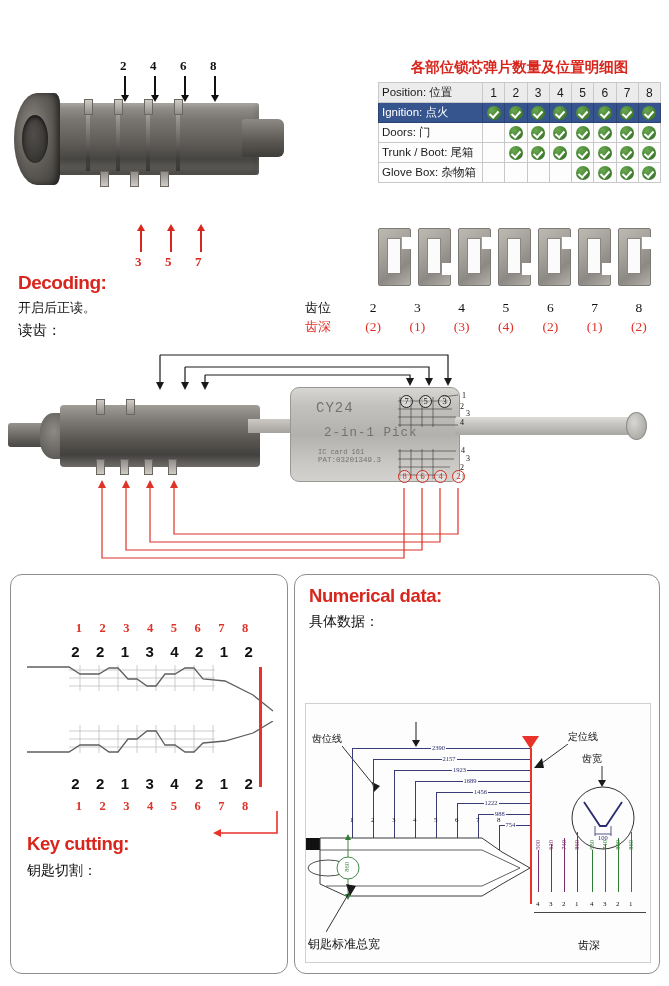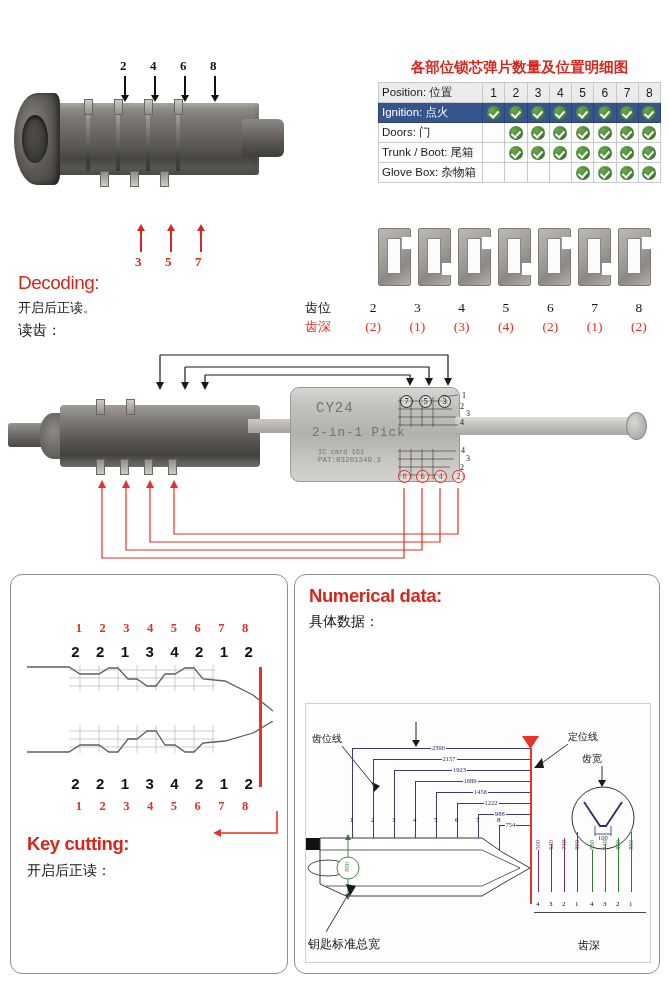--- a/index.html
+++ b/index.html
@@ -123,7 +123,7 @@
 
   
   #decoding-block { left:18px; top:272px; width:250px; }
-  #decoding-title { font-size:19px; font-weight:normal; color:#d8261d; letter-spacing:-.5px; }
+  #decoding-title { font-size:19px; font-weight:bold; color:#d8261d; letter-spacing:-.5px; }
   #decoding-sub { font-size:14.5px; margin-top:4px; }
   #decoding-text { font-size:13px; margin-top:5px; }
 

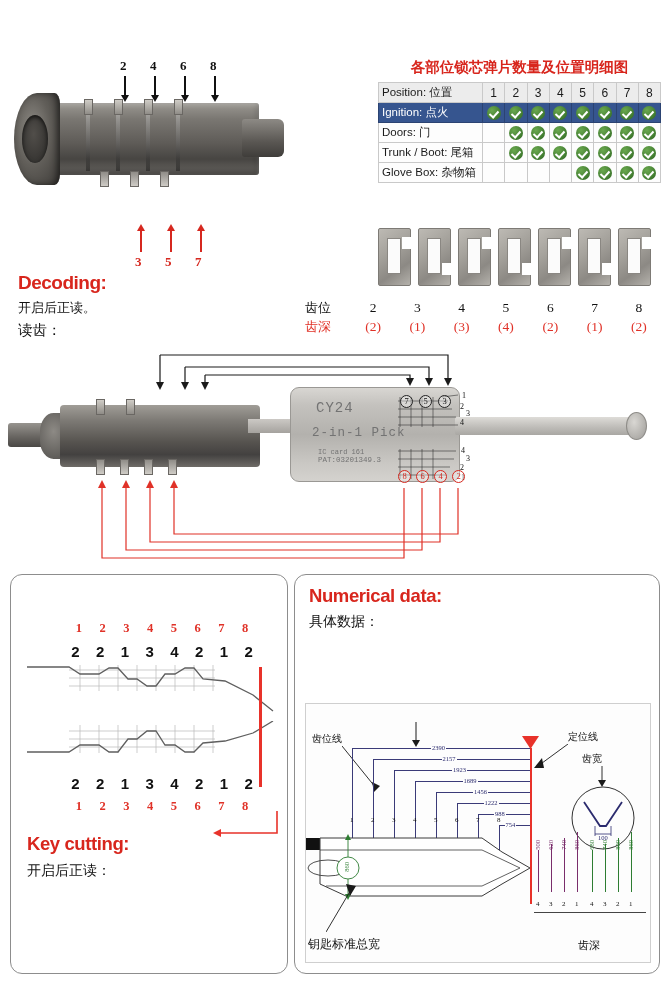--- a/index.html
+++ b/index.html
@@ -167,7 +167,7 @@
     position:absolute; font-family:"Liberation Mono", monospace; color:#737373;
   }
   .tool-cy24 { left:316px; top:45px; font-size:14px; letter-spacing:1px; }
-  .tool-2in1 { left:312px; top:71px; font-size:12.5px; letter-spacing:1px; }
+  .tool-2in1 { left:324px; top:71px; font-size:12.5px; letter-spacing:1px; }
   .tool-pat1 { left:318px; top:93px; font-size:7px; }
   .tool-pat2 { left:318px; top:101px; font-size:7.5px; }
   .grid-lines { position:absolute; }

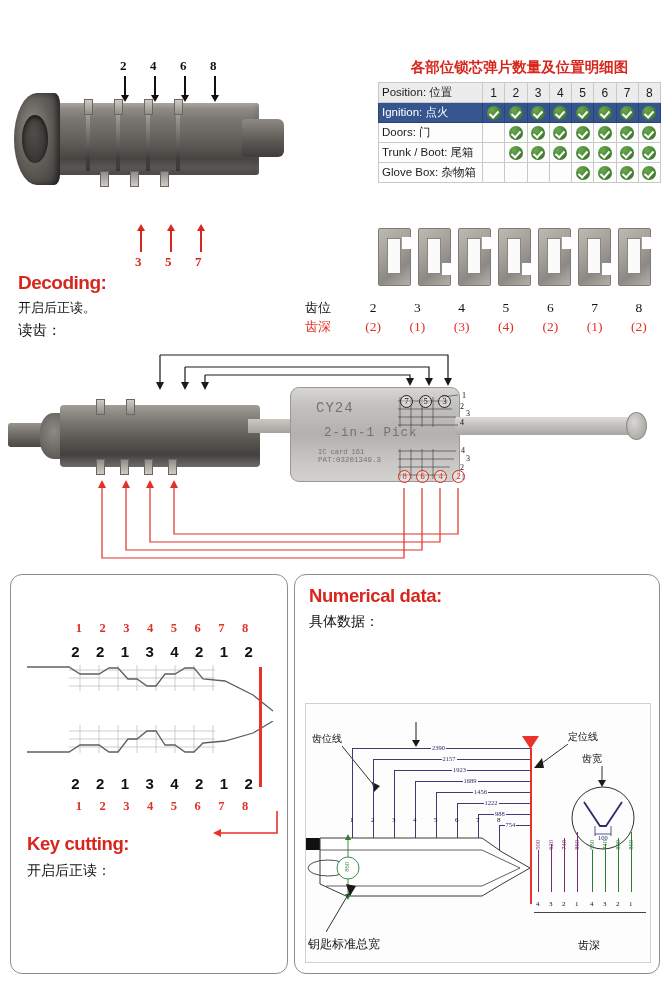--- a/index.html
+++ b/index.html
@@ -597,7 +597,7 @@
     </svg>
 
     <div id="keycut-title">Key cutting:</div>
-    <div id="keycut-sub">开启后正读：</div>
+    <div id="keycut-sub">钥匙切割：</div>
   </div>
 
   <div class="abs" id="panel-right">

